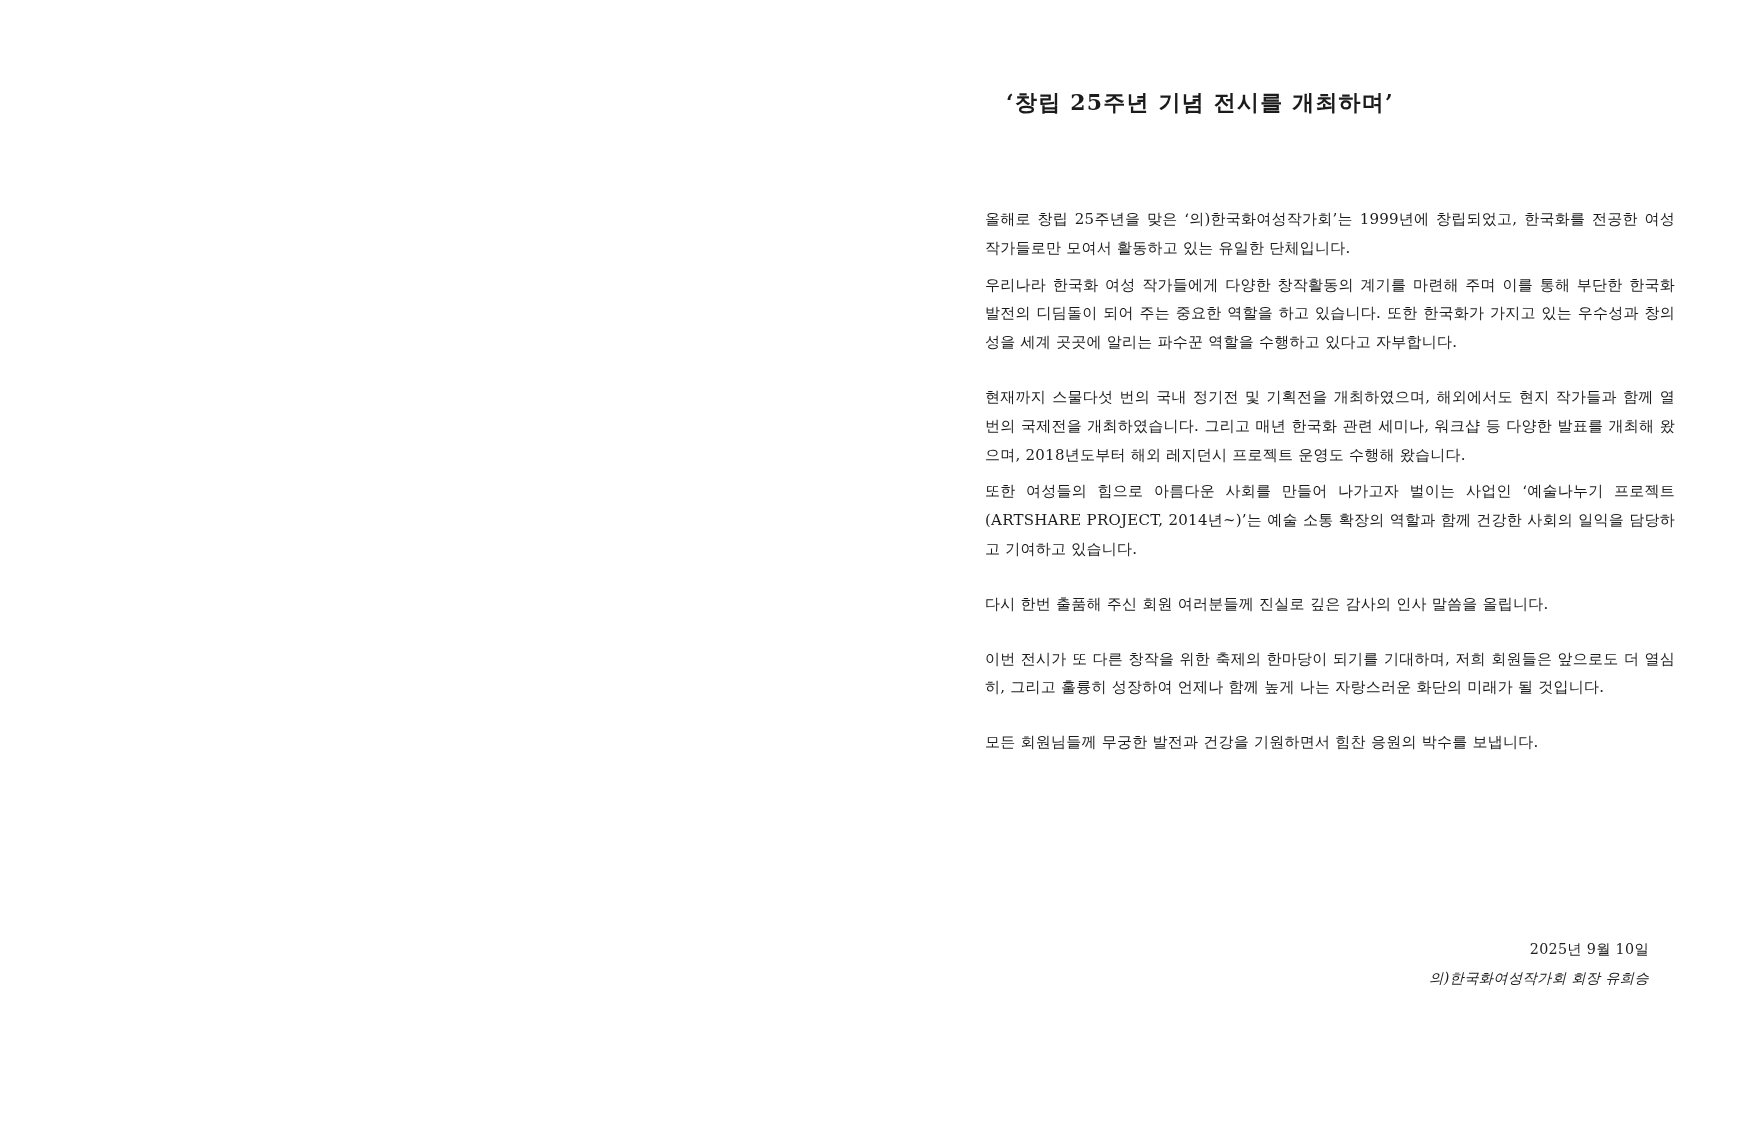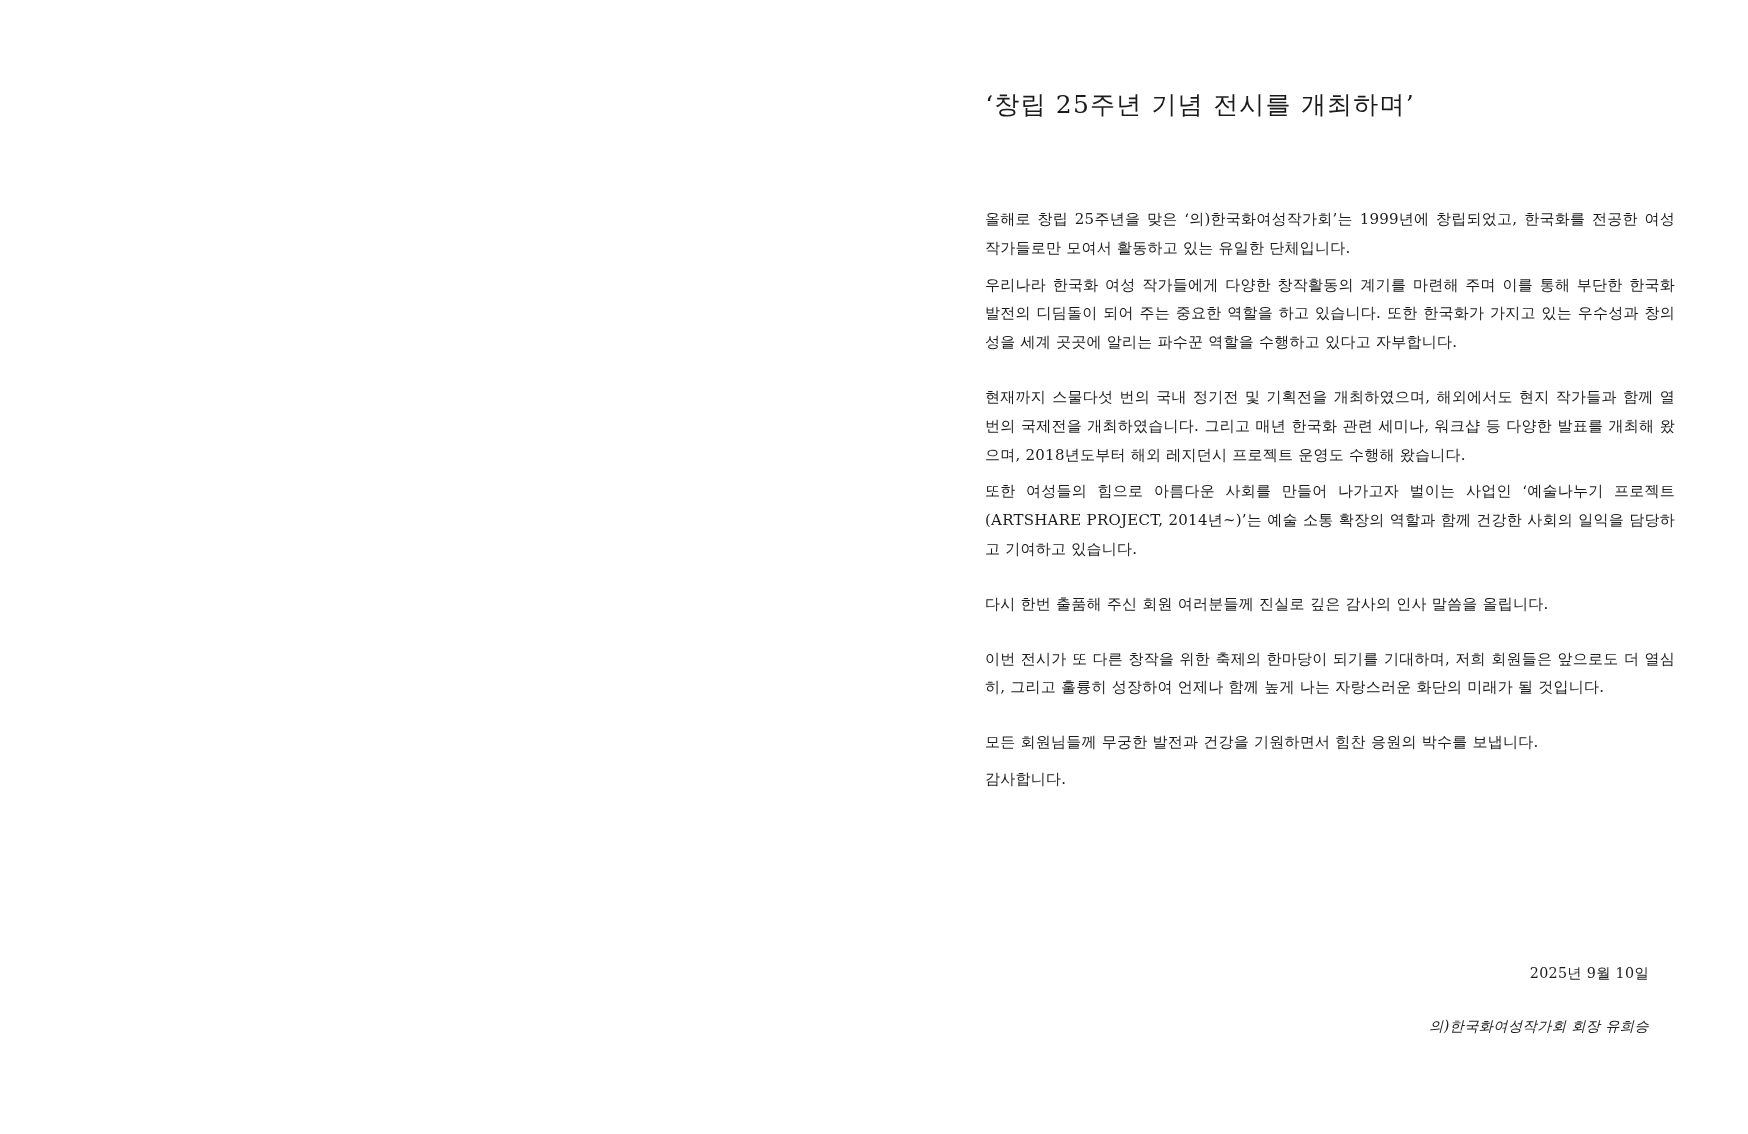--- a/index.html
+++ b/index.html
@@ -29,8 +29,8 @@
     top: 88px;
     width: 640px;
     text-align: center;
-    font-size: 25px;
-    font-weight: normal;
+    font-size: 22px;
+    font-weight: bold;
     letter-spacing: 1.2px;
     white-space: nowrap;
   }

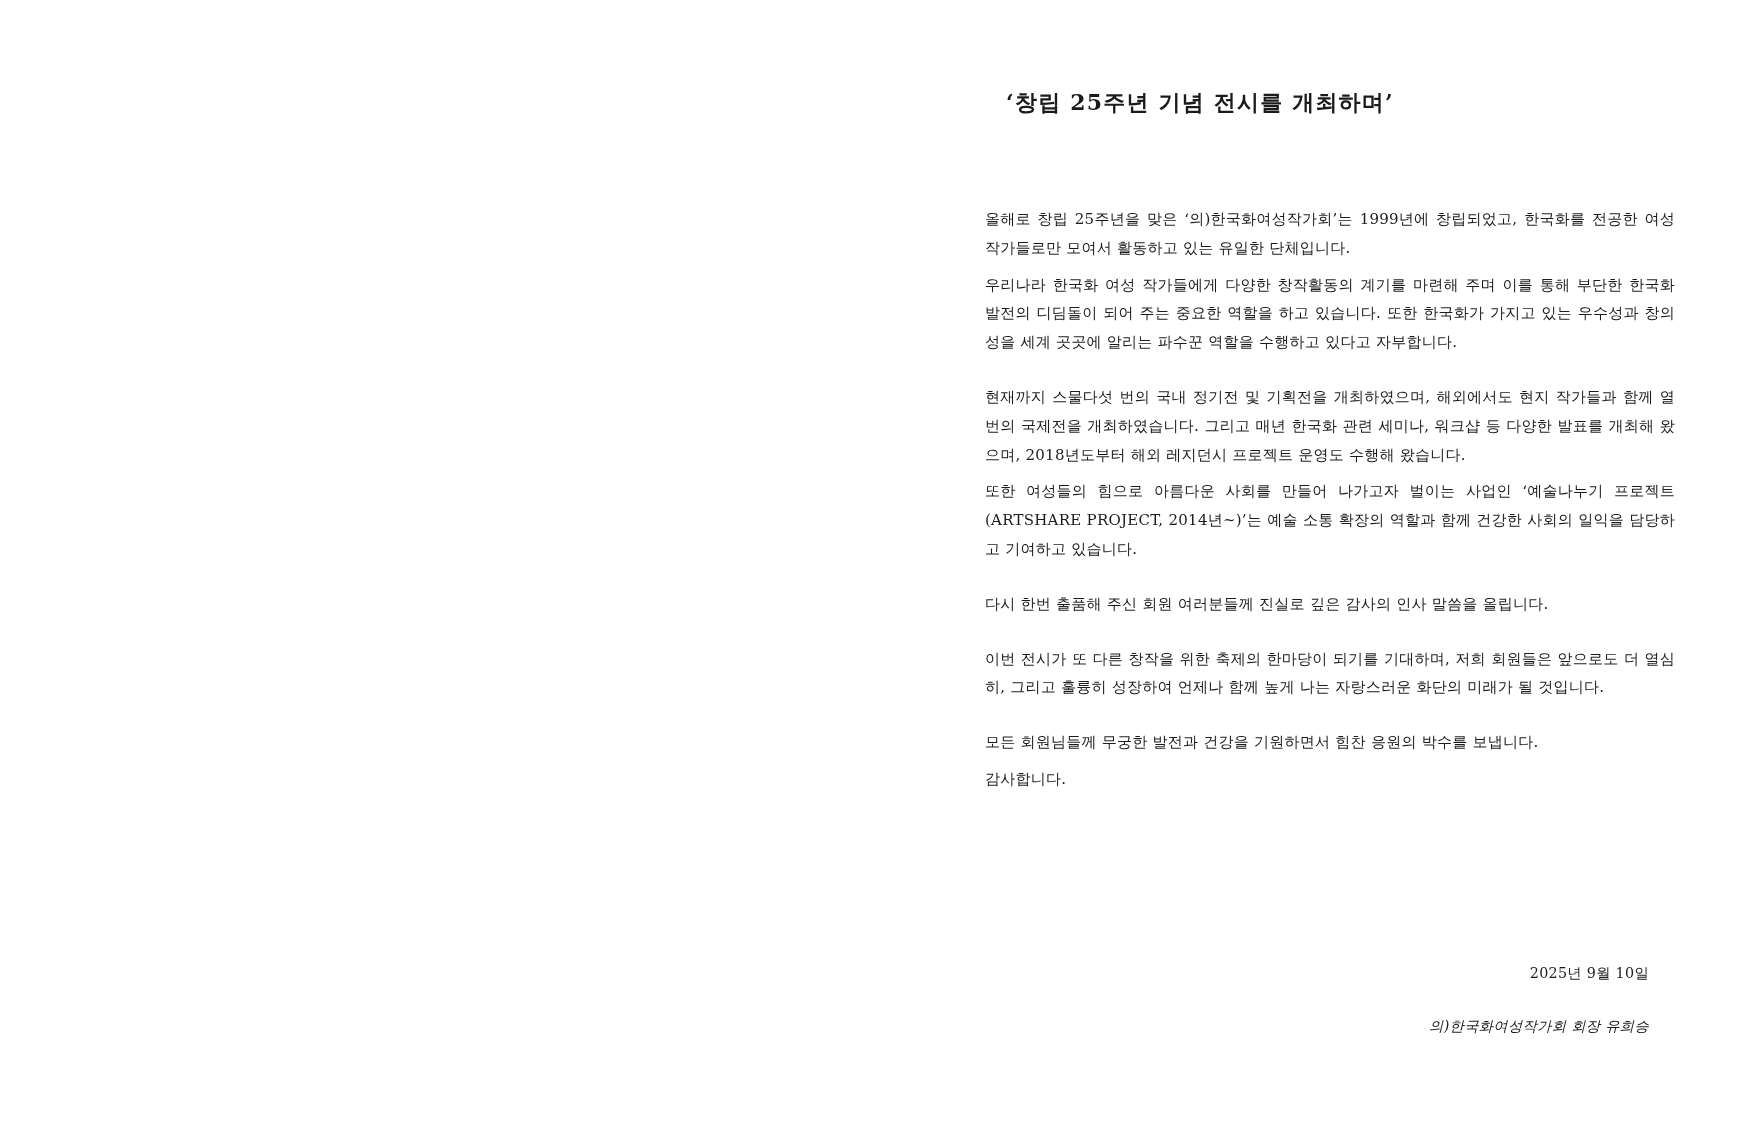--- a/index.html
+++ b/index.html
@@ -118,7 +118,6 @@
 
     <div>
       <p class="para">모든 회원님들께 무궁한 발전과 건강을 기원하면서 힘찬 응원의 박수를 보냅니다.</p>
-      <p class="para">감사합니다.</p>
     </div>
 
   </div>

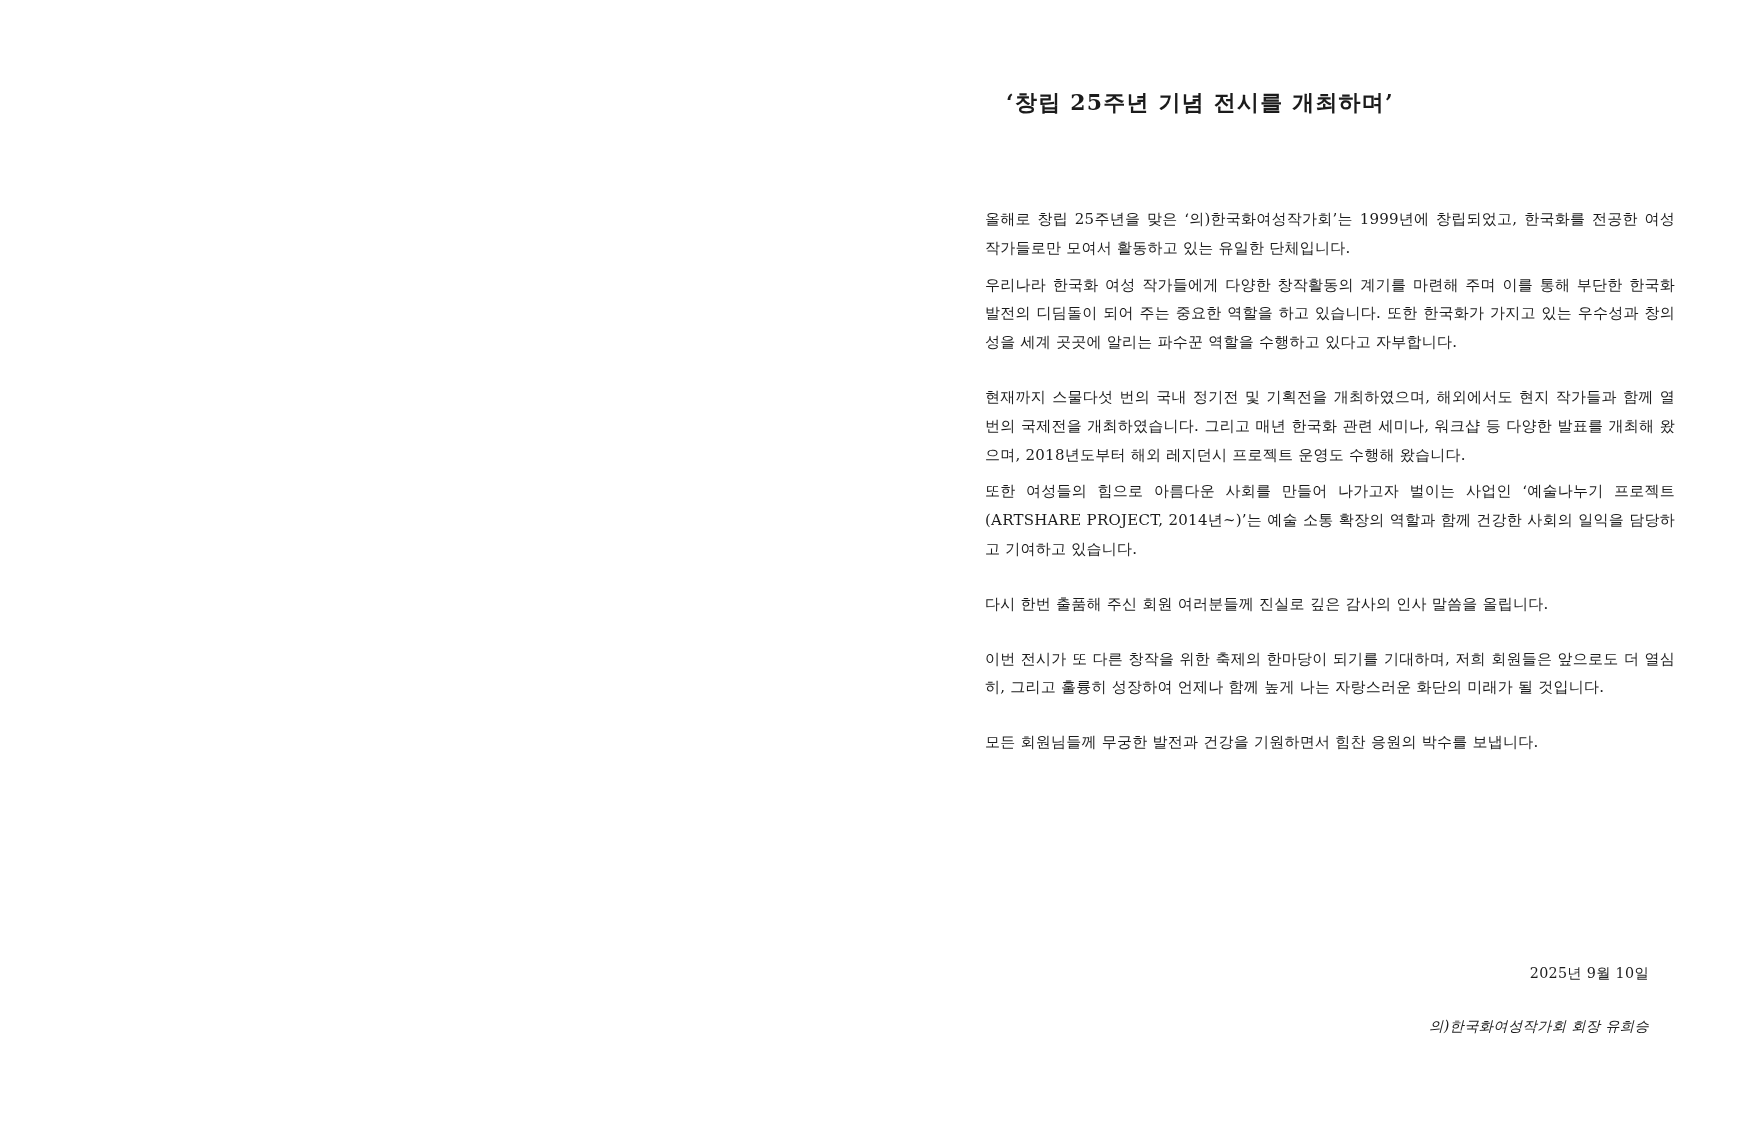--- a/index.html
+++ b/index.html
@@ -71,7 +71,6 @@
   }
   .signature div {
     white-space: nowrap;
-    margin-top: 24px;
   }
   .sig-date {
     padding-right: 26px;

